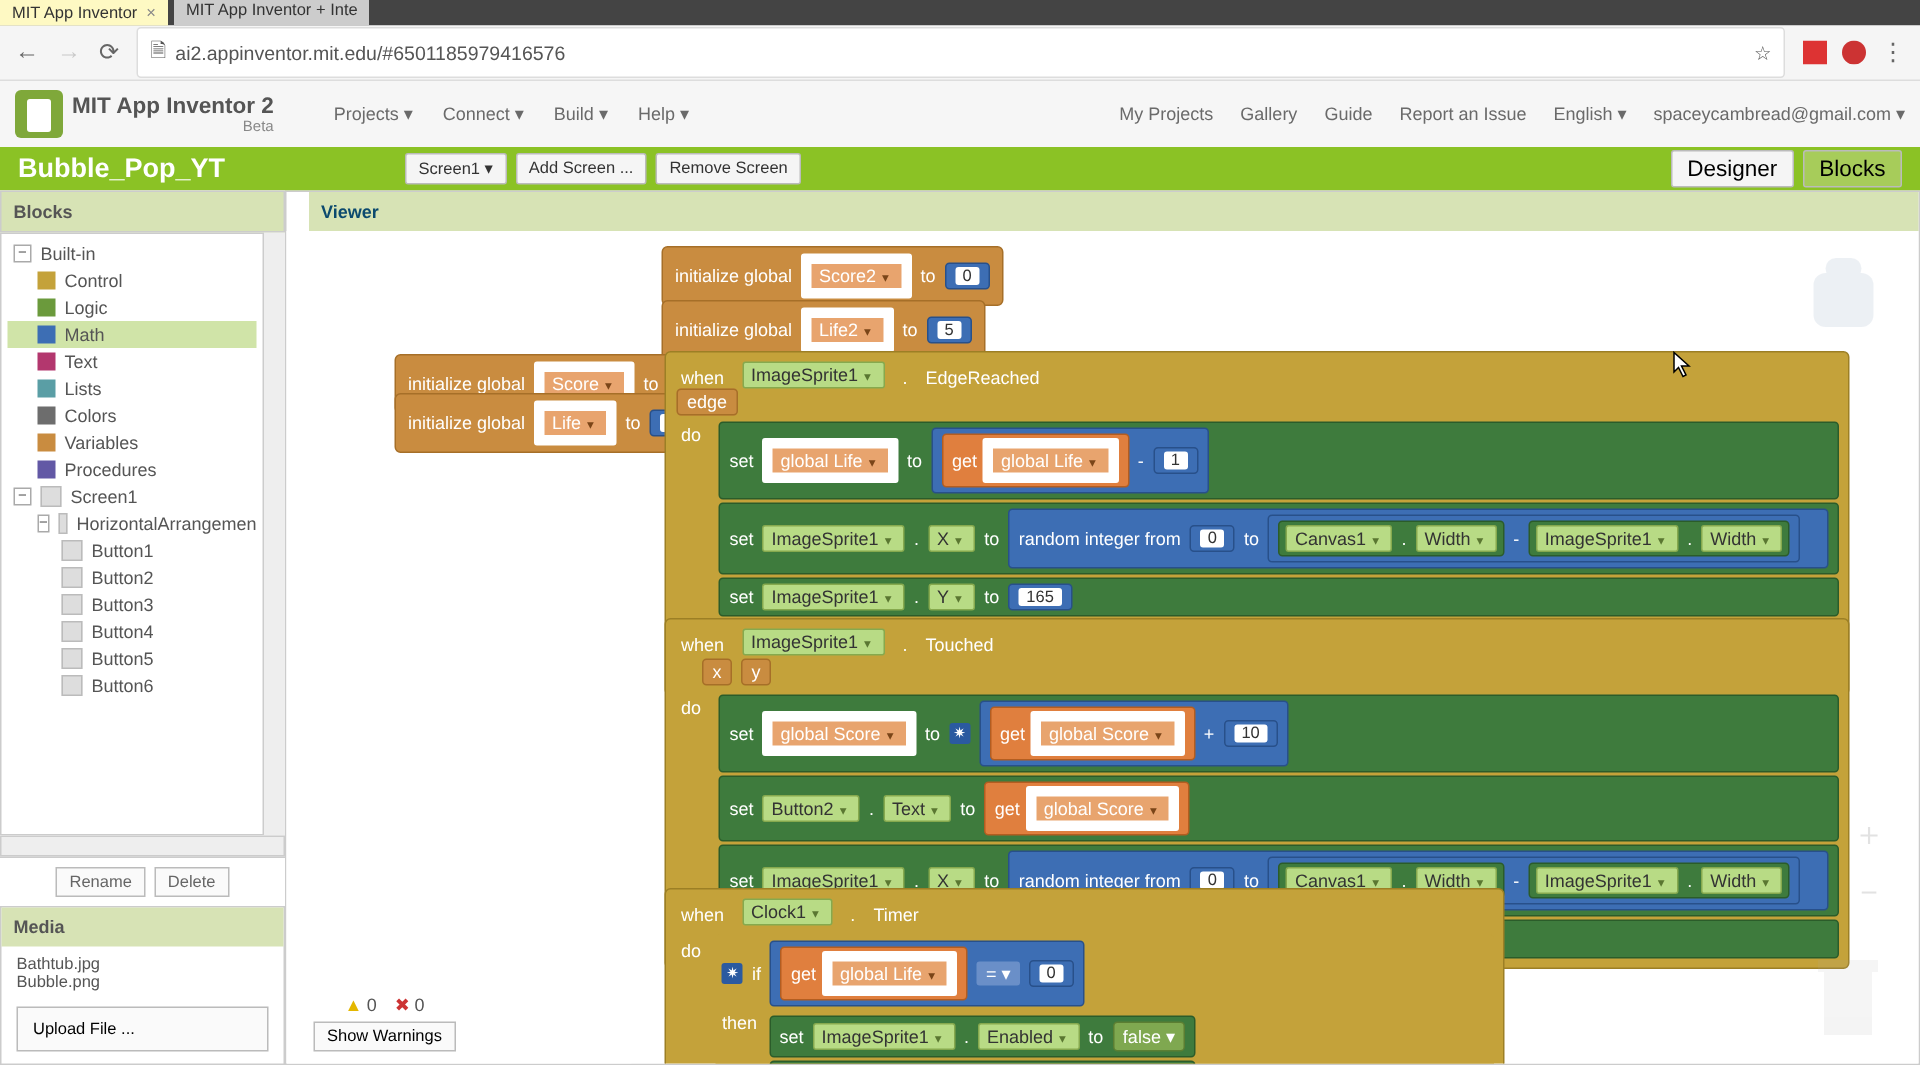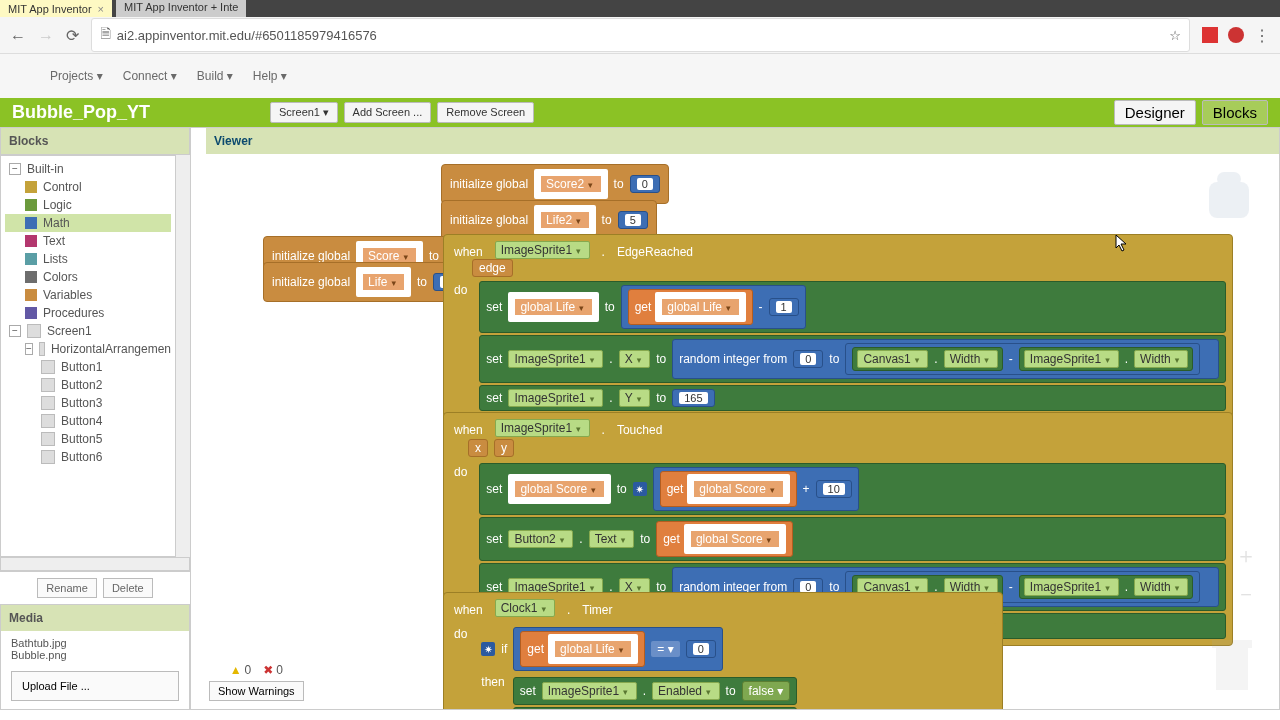--- a/index.html
+++ b/index.html
@@ -117,6 +117,16 @@
 </div>
 
 <div class="header">
+  <div class="logo-box">
+    <svg class="logo" viewBox="0 0 32 32">
+        <rect width="32" height="32" fill="#7fa83a" rx="4"></rect>
+        <rect x="8" y="6" width="16" height="22" fill="#fff" rx="2"></rect>
+      </svg>
+    <div>
+      <div class="app-title">MIT App Inventor 2</div>
+      <div class="beta" style="text-align:right">Beta</div>
+    </div>
+  </div>
   <div class="nav-menu">
     <span>Projects ▾</span>
     <span>Connect ▾</span>

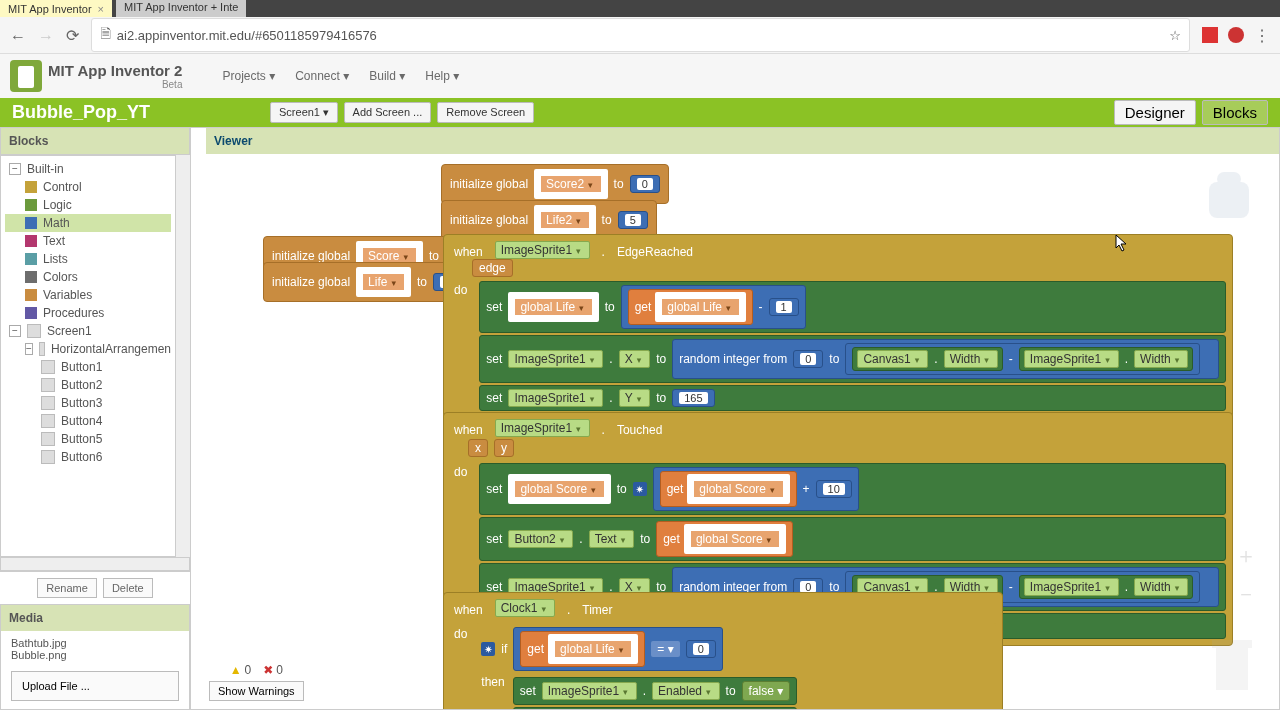--- a/index.html
+++ b/index.html
@@ -133,6 +133,14 @@
     <span>Build ▾</span>
     <span>Help ▾</span>
   </div>
+  <div class="nav-right">
+    <span>My Projects</span>
+    <span>Gallery</span>
+    <span>Guide</span>
+    <span>Report an Issue</span>
+    <span>English ▾</span>
+    <span>spaceycambread@gmail.com ▾</span>
+  </div>
 </div>
 
 <div class="green-bar">

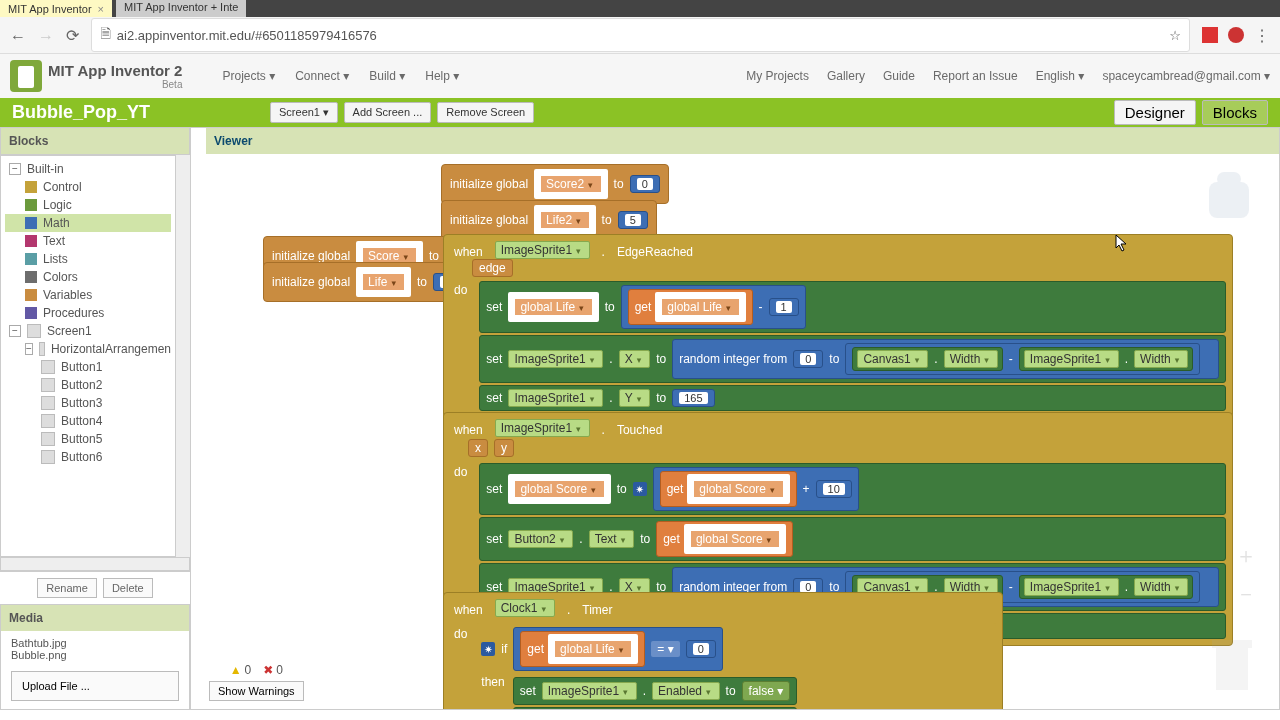--- a/index.html
+++ b/index.html
@@ -306,7 +306,7 @@
             <span>.</span>
             <span>EdgeReached</span>
           </div>
-        <div style="margin-left:22px;"><span class="param-tag">edge</span></div>
+        <div style="margin-left:1px;"><span class="param-tag">edge</span></div>
         <div style="display:flex; align-items:flex-start; gap:6px; margin-top:4px;">
           <span style="padding:4px;">do</span>
           <div style="flex:1;">

